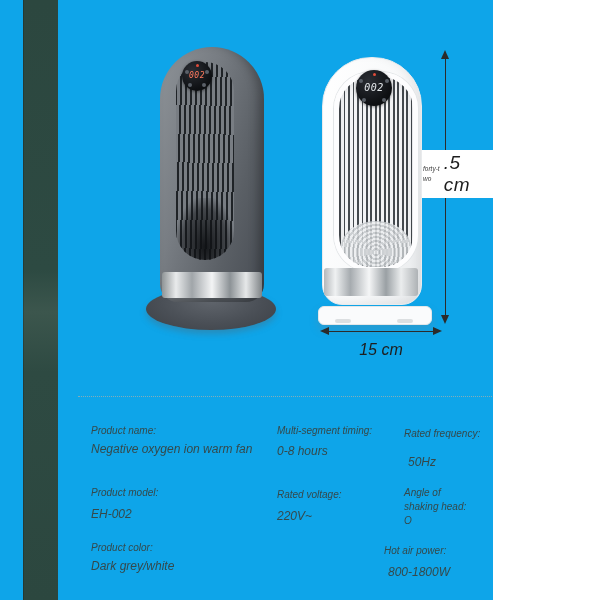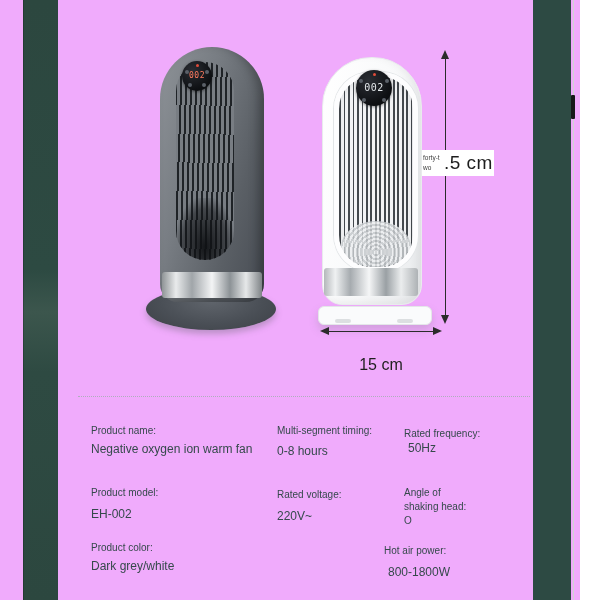--- a/index.html
+++ b/index.html
@@ -3,8 +3,8 @@
 <meta charset="utf-8">
 <style>
   html,body{margin:0;padding:0;background:#fff;}
-  .canvas{position:relative;width:580px;height:600px;background:#f0abfc;overflow:hidden;
-          font-family:"Liberation Sans",sans-serif;color:#37494a;}
+  .canvas{position:relative;width:493px;height:600px;background:#0ea5e9;overflow:hidden;
+          font-family:"Liberation Sans",sans-serif;color:#37494a;font-style:italic;}
 
   
   .bar-left{position:absolute;left:23px;top:0;width:34px;height:600px;

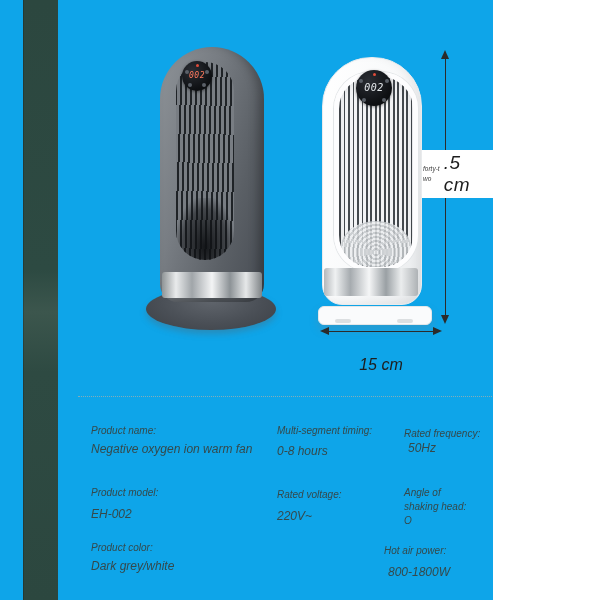--- a/index.html
+++ b/index.html
@@ -73,7 +73,7 @@
   .h-label{position:absolute;left:422px;top:150px;background:#fff;padding:2px 1px;display:flex;align-items:center;z-index:5;}
   .h-label .tiny{display:inline-block;width:21px;font-size:6.5px;line-height:1.5;color:#3c3c3c;}
   .h-label .big{font-size:19px;color:#1e1e1e;letter-spacing:.5px;}
-  .w-label{position:absolute;left:322px;top:356px;width:118px;text-align:center;font-size:16px;color:#1e1e1e;}
+  .w-label{position:absolute;left:322px;top:341px;width:118px;text-align:center;font-size:16px;color:#1e1e1e;}
 
   
   .divider{position:absolute;left:78px;top:396px;width:452px;border-top:1px dotted #9fb0ae;opacity:.8;}

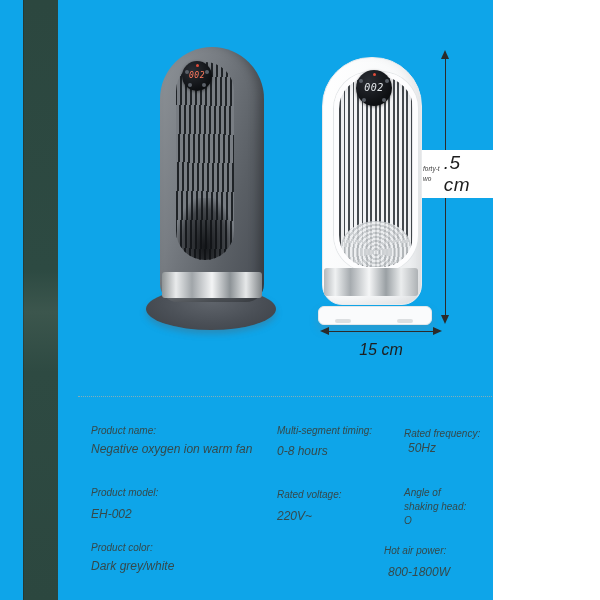--- a/index.html
+++ b/index.html
@@ -82,7 +82,7 @@
   .cell .val{font-size:12px;margin-top:7px;color:#35494b;}
   .c1{left:91px;top:424px;width:190px;} .c1 .val{margin-top:4px;}
   .c2{left:277px;top:424px;width:130px;} .c2 .val{margin-top:6px;}
-  .c3{left:404px;top:427px;width:130px;} .c3 .val{margin-top:0;margin-left:4px;}
+  .c3{left:404px;top:427px;width:130px;} .c3 .val{margin-top:14px;margin-left:4px;}
   .c4{left:91px;top:486px;width:160px;}
   .c5{left:277px;top:488px;width:130px;}
   .c6{left:404px;top:486px;width:66px;} .c6 .lab{font-size:10px;line-height:1.4;}

